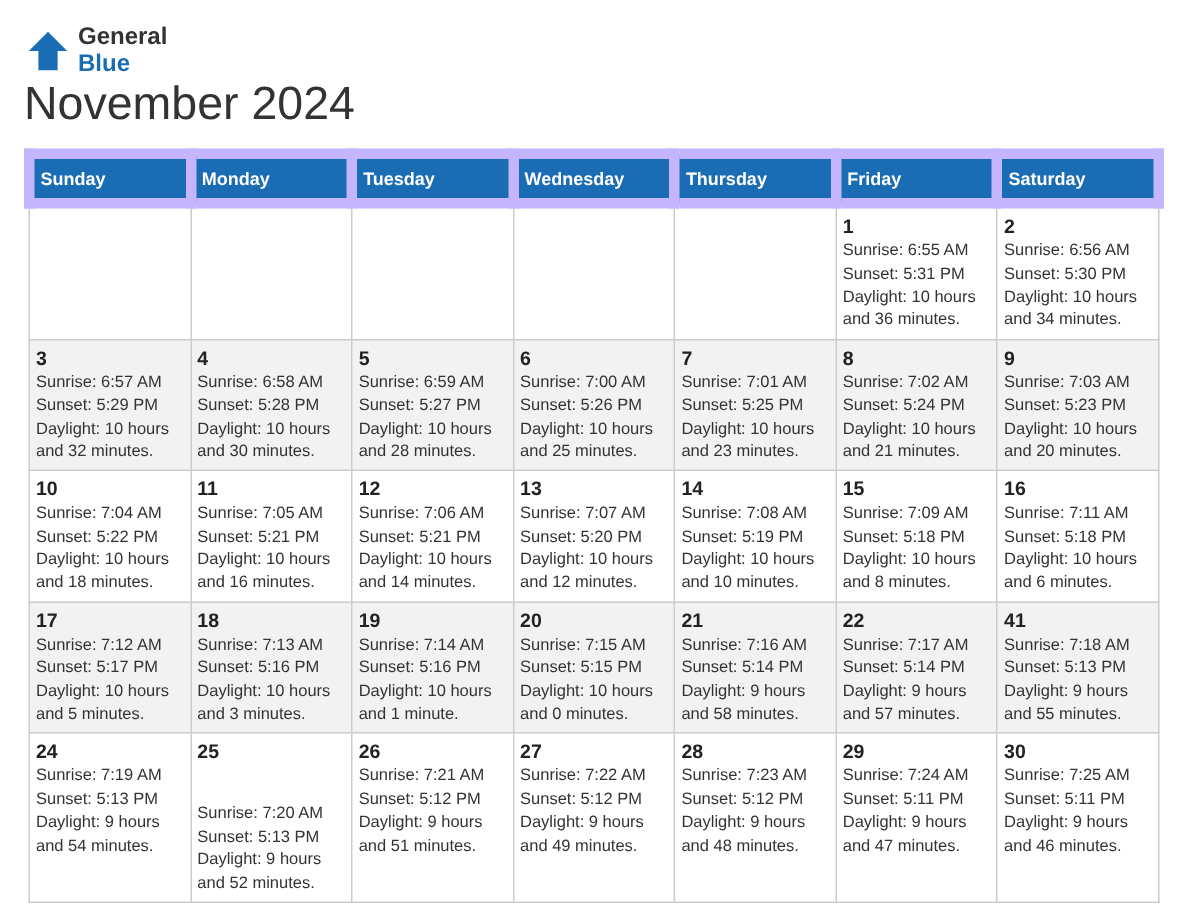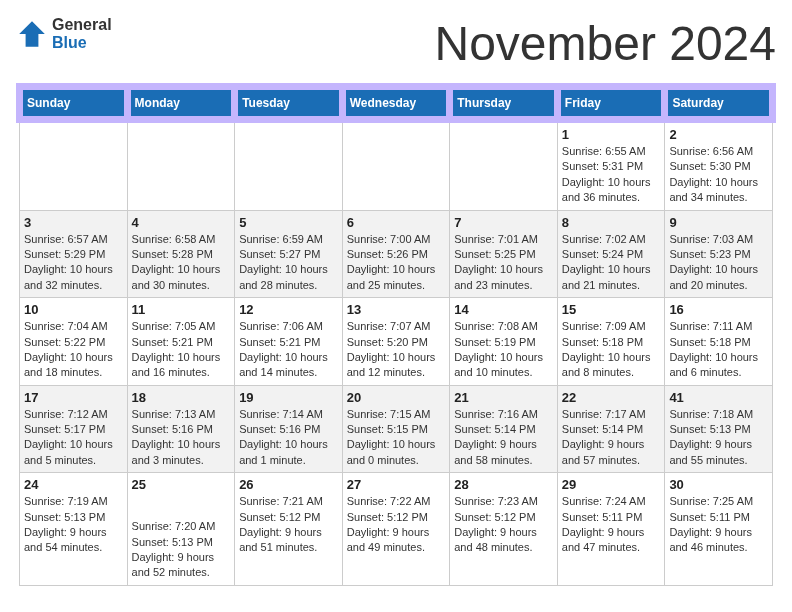--- a/index.html
+++ b/index.html
@@ -15,6 +15,7 @@
       justify-content: space-between;
       align-items: flex-start;
       margin-bottom: 12px;
+      flex-direction: column;
     }
     .logo {
       display: flex;

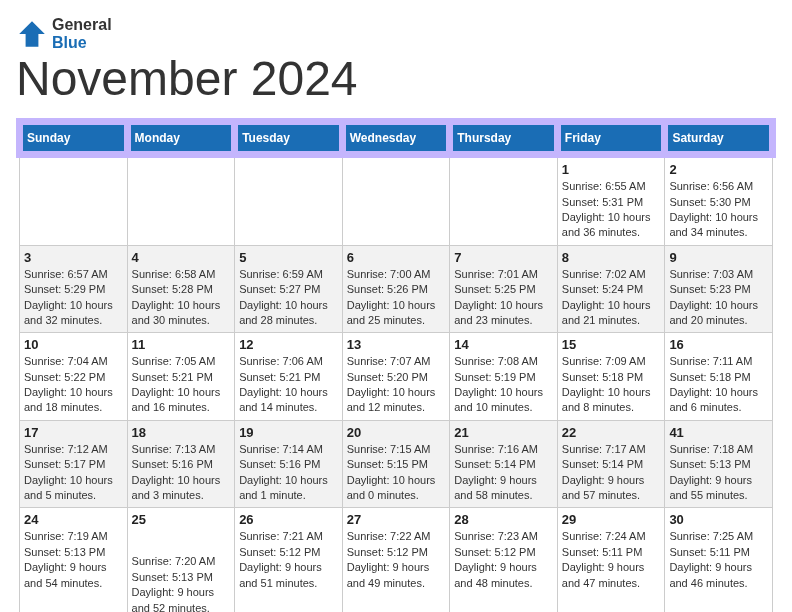--- a/index.html
+++ b/index.html
@@ -45,7 +45,7 @@
       text-align: right;
     }
     .month-title {
-      font-size: 48px;
+      font-size: 31px;
       font-weight: normal;
       color: #333;
     }

